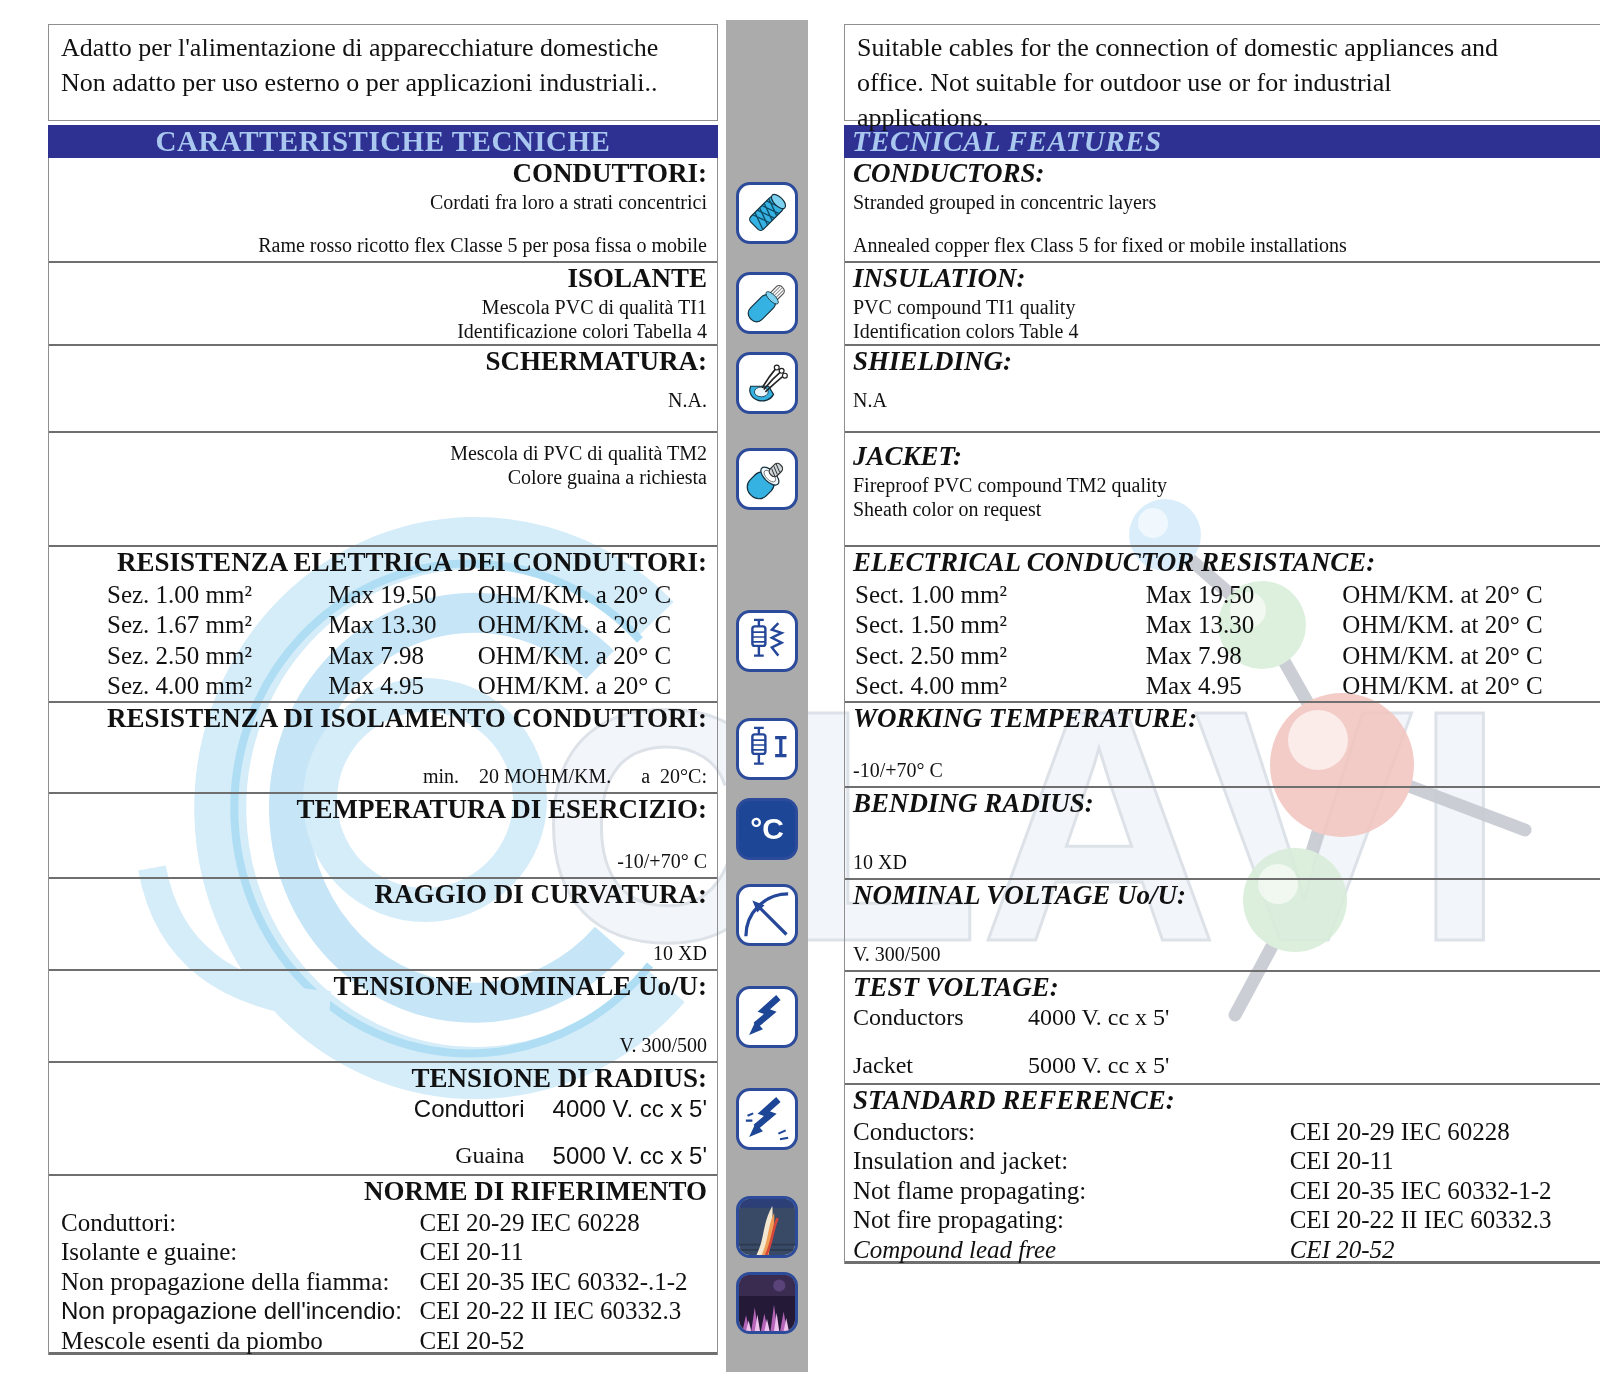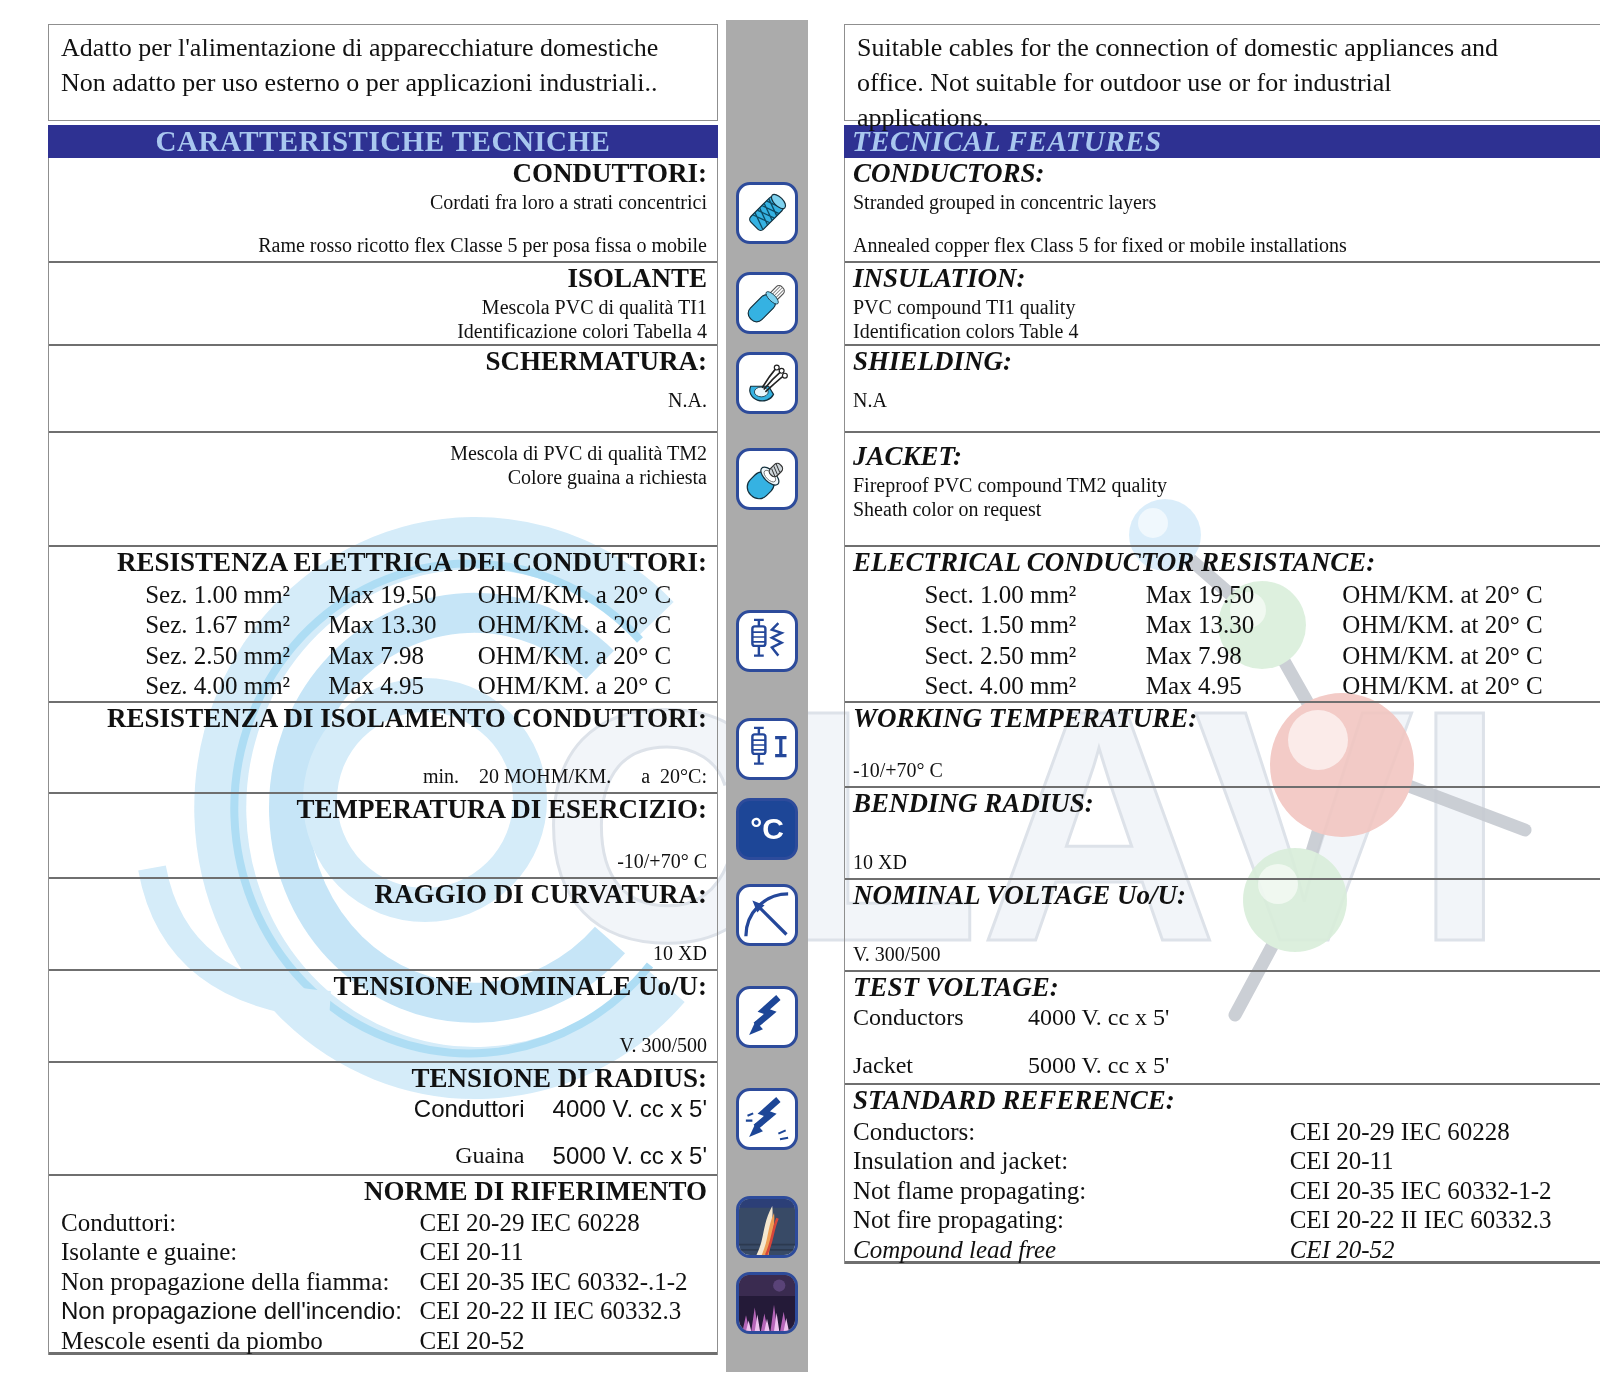--- a/index.html
+++ b/index.html
@@ -46,7 +46,7 @@
   .res-row{display:flex;font-size:25px;line-height:1.18;margin-top:1px;}
   .col-it .res-row{padding:0 12px 0 58px;}
   .col-en .res-row{padding:0 10px 0 10px;}
-  .res-row .c1{flex:0 0 37%;text-align:center;}
+  .res-row .c1{flex:0 0 37%;text-align:left;}
   .res-row .c2{flex:0 0 25%;text-align:left;}
   .res-row .c3{flex:1 1 auto;text-align:left;}
   

